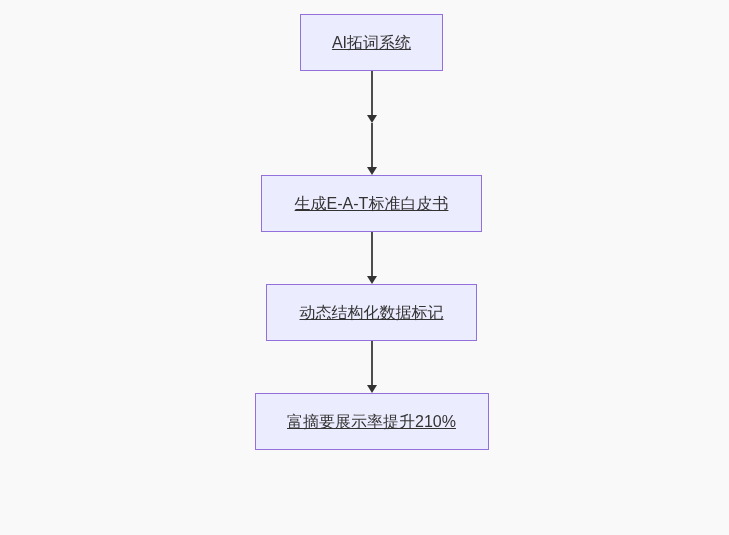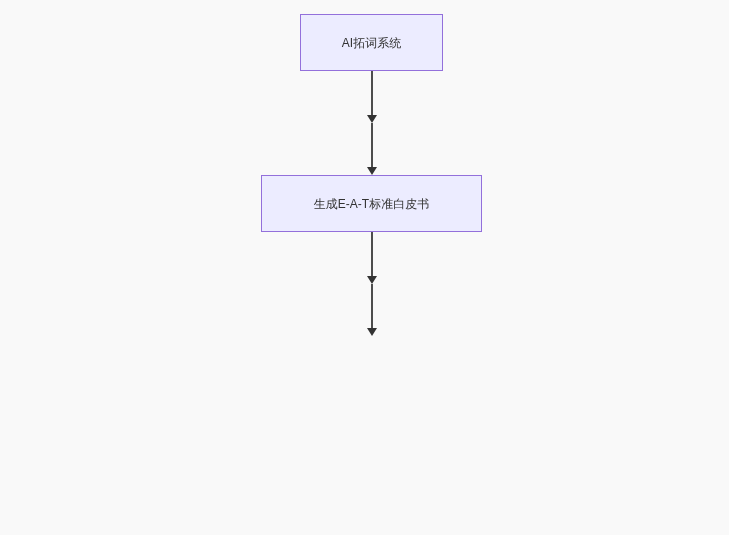--- a/index.html
+++ b/index.html
@@ -38,10 +38,11 @@
     background: var(--node-fill, #ECECFF);
     border: 1px solid var(--node-border, #9370DB);
     color: var(--node-text, #333333);
-    font-size: 12px;
+    font-size: 16px;
     line-height: 1;
     white-space: nowrap;
     padding: 16px 16px;
+    text-decoration: underline;
   }
 
   

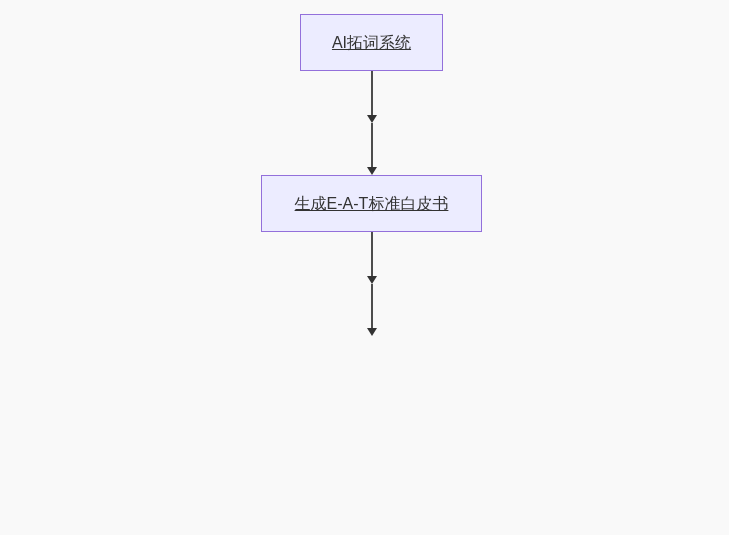--- a/index.html
+++ b/index.html
@@ -99,6 +99,7 @@
       <span class="head"></span>
     </div>
 
+    <div class="node" data-idx="3">动态结构化数据标记</div>
 
     <div class="edge">
       <span class="shaft"></span>

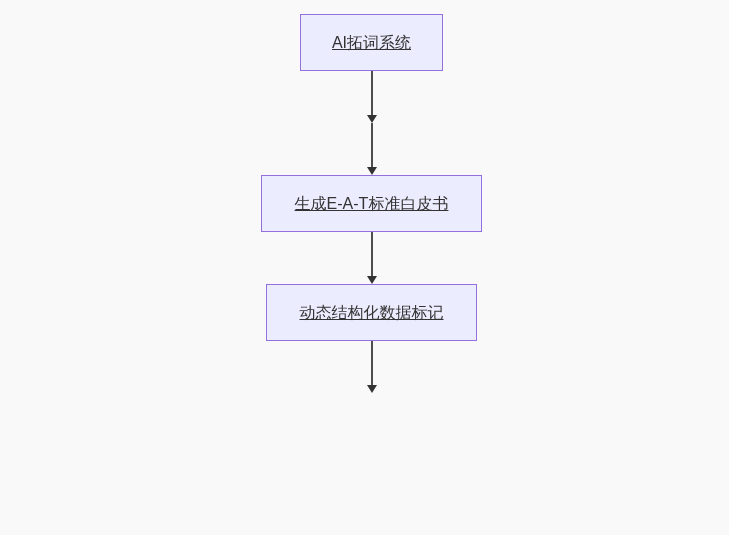--- a/index.html
+++ b/index.html
@@ -106,6 +106,7 @@
       <span class="head"></span>
     </div>
 
+    <div class="node" data-idx="4">富摘要展示率提升210%</div>
 
   </div>
 </div>

